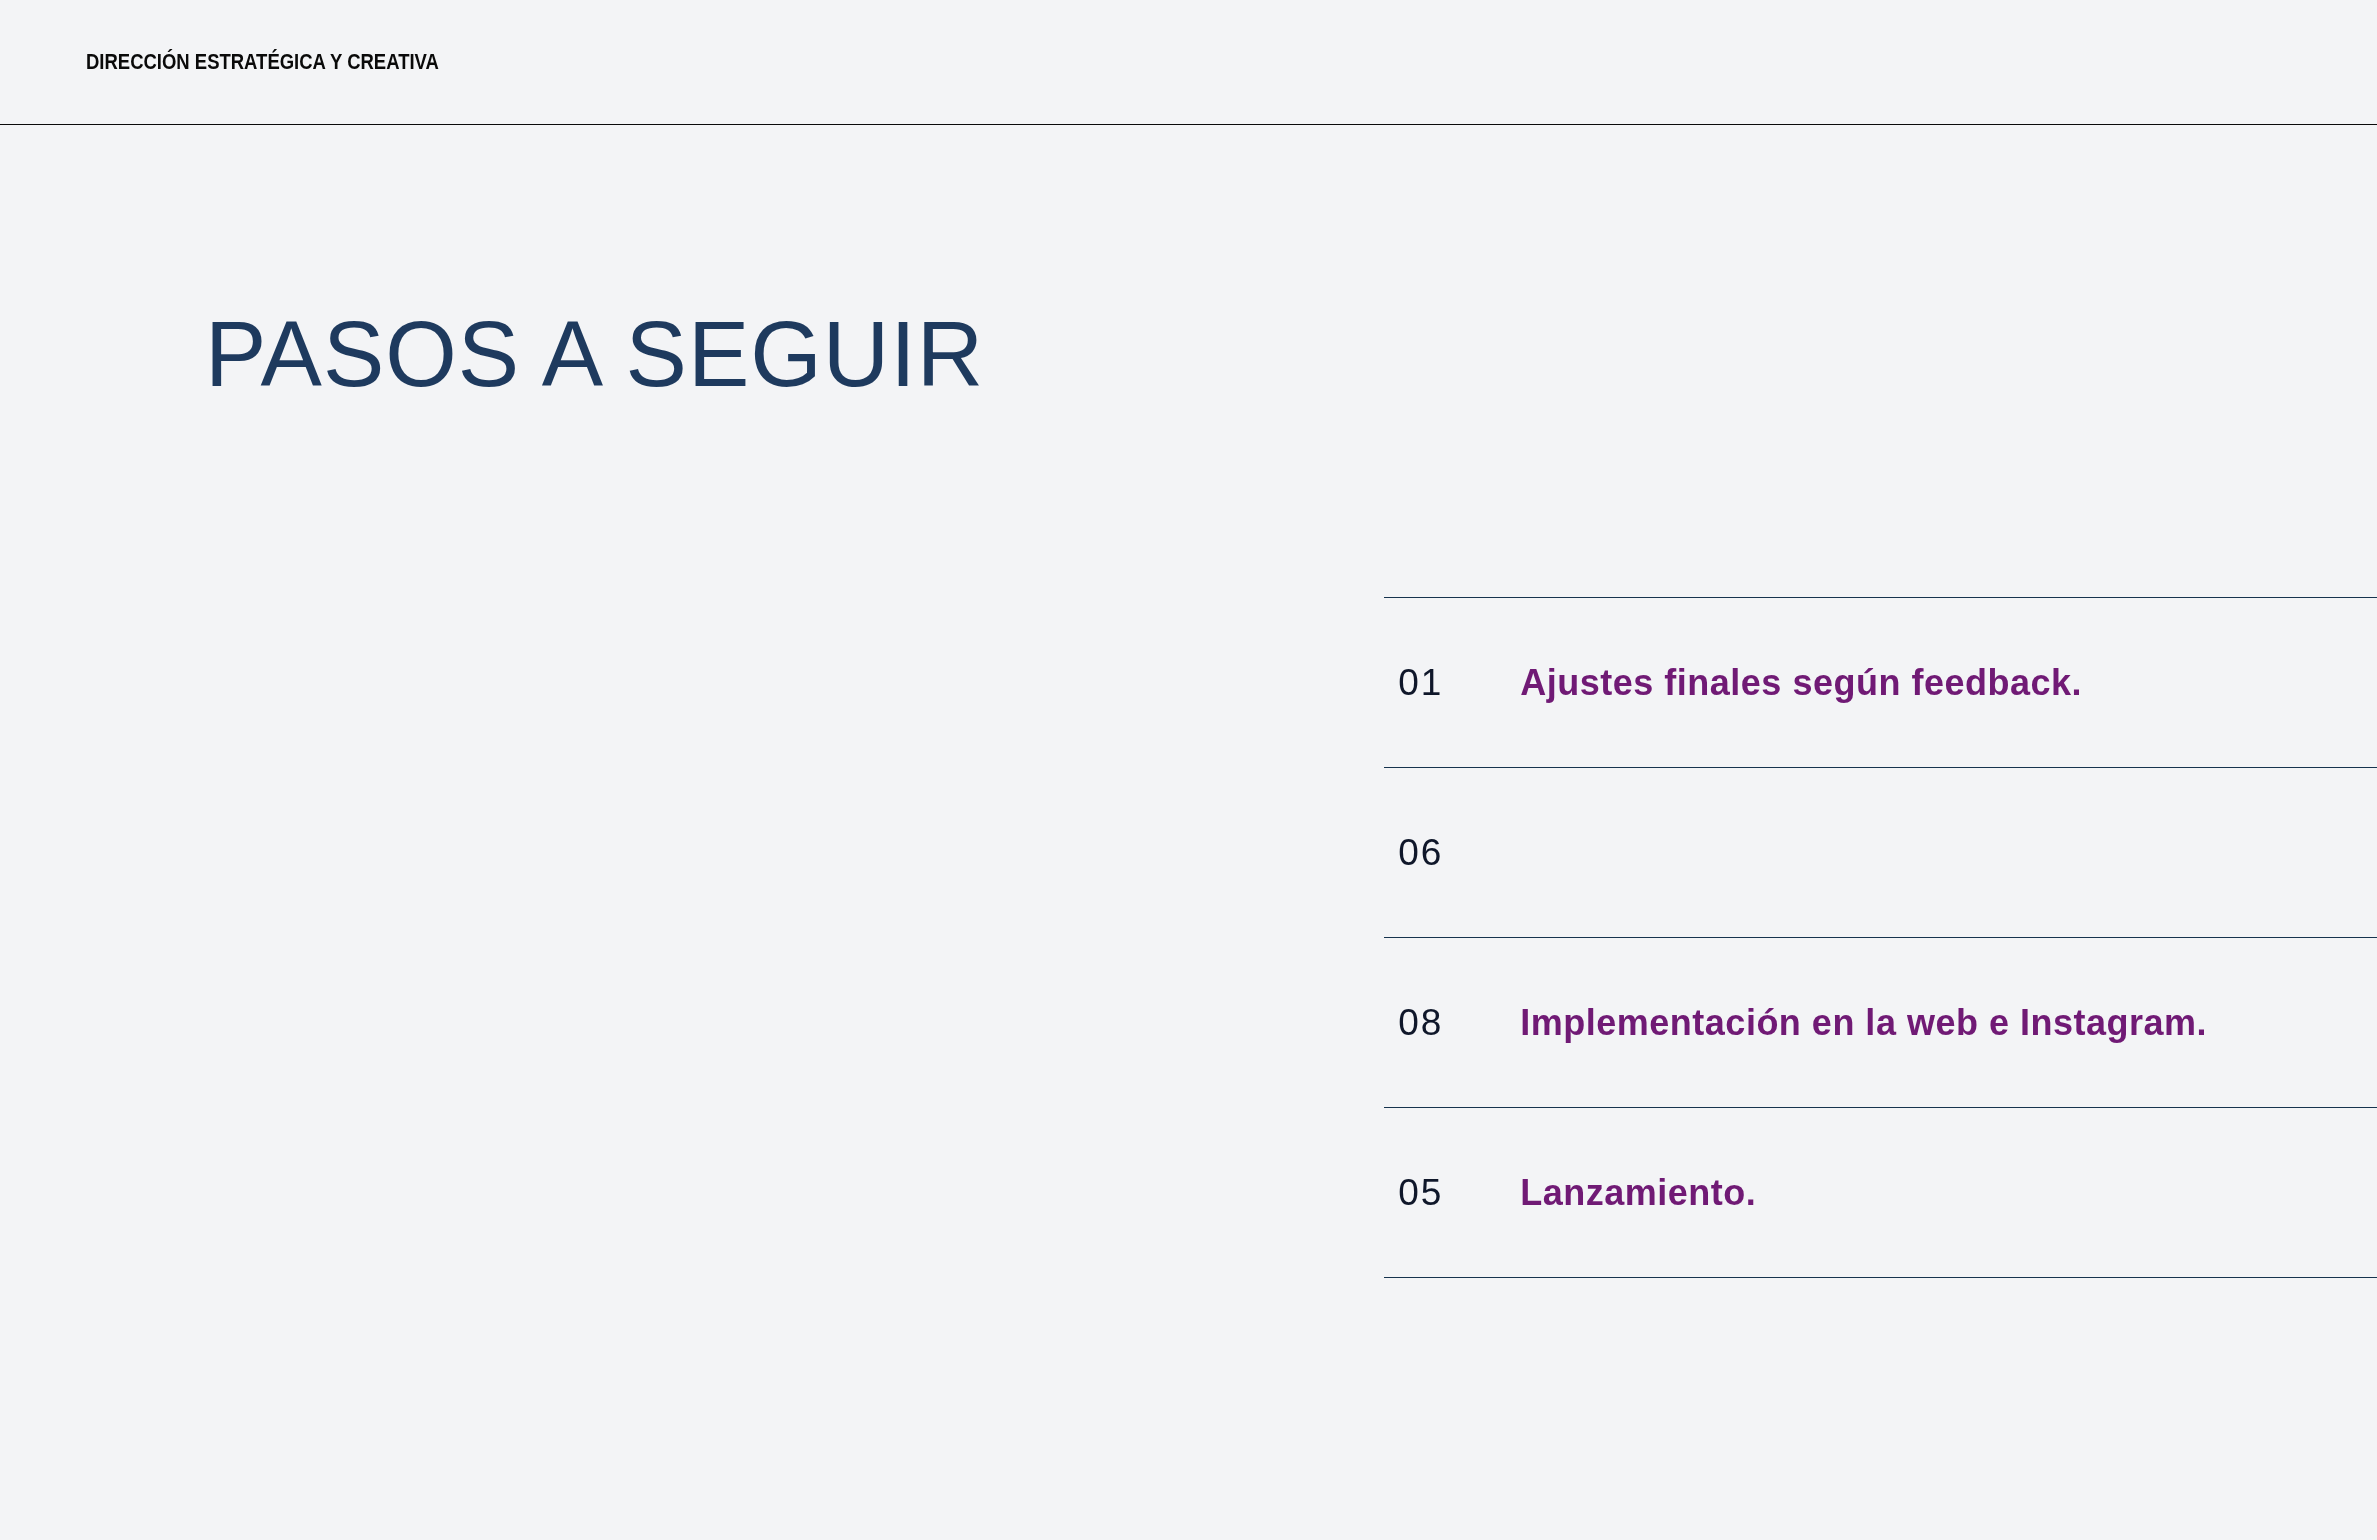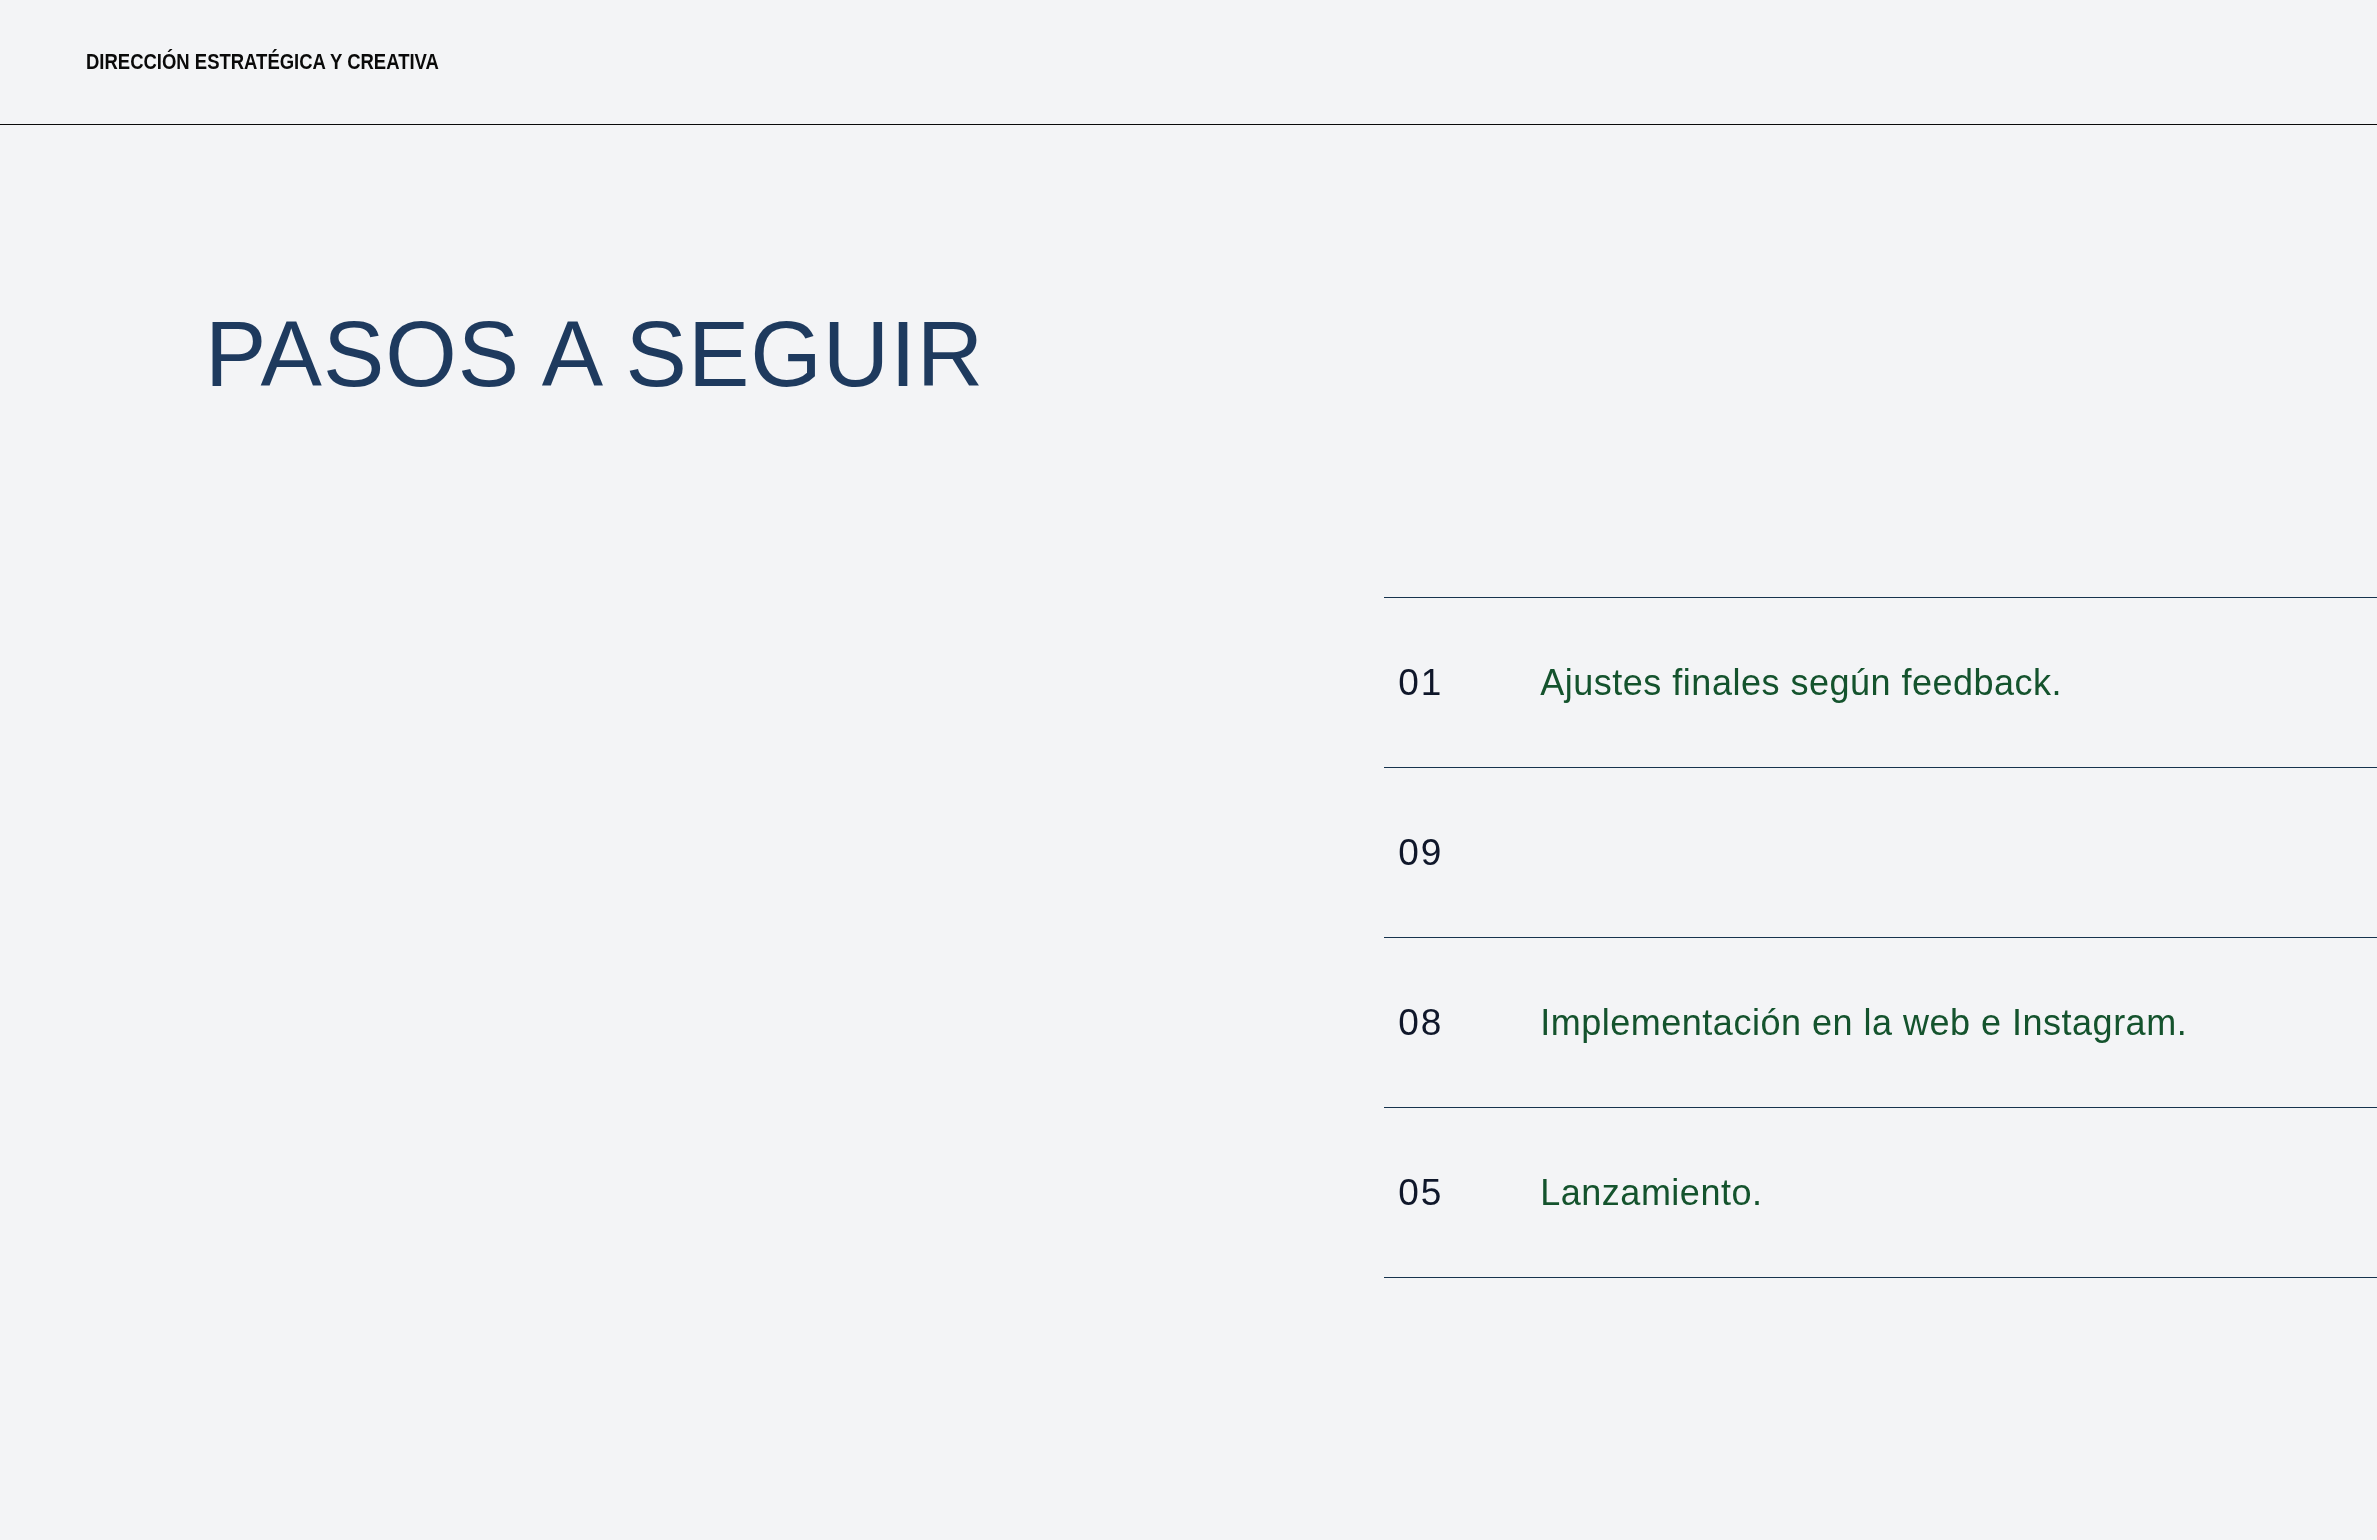--- a/index.html
+++ b/index.html
@@ -80,12 +80,11 @@
   }
   .step-label {
     font-size: 36px;
-    font-weight: 400;
-    color: #14532d;
+    font-weight: 700;
+    color: #701a75;
     letter-spacing: 0.5px;
     line-height: 1;
     white-space: nowrap;
-    margin-left: 20px;
   }
 </style>
 </head>

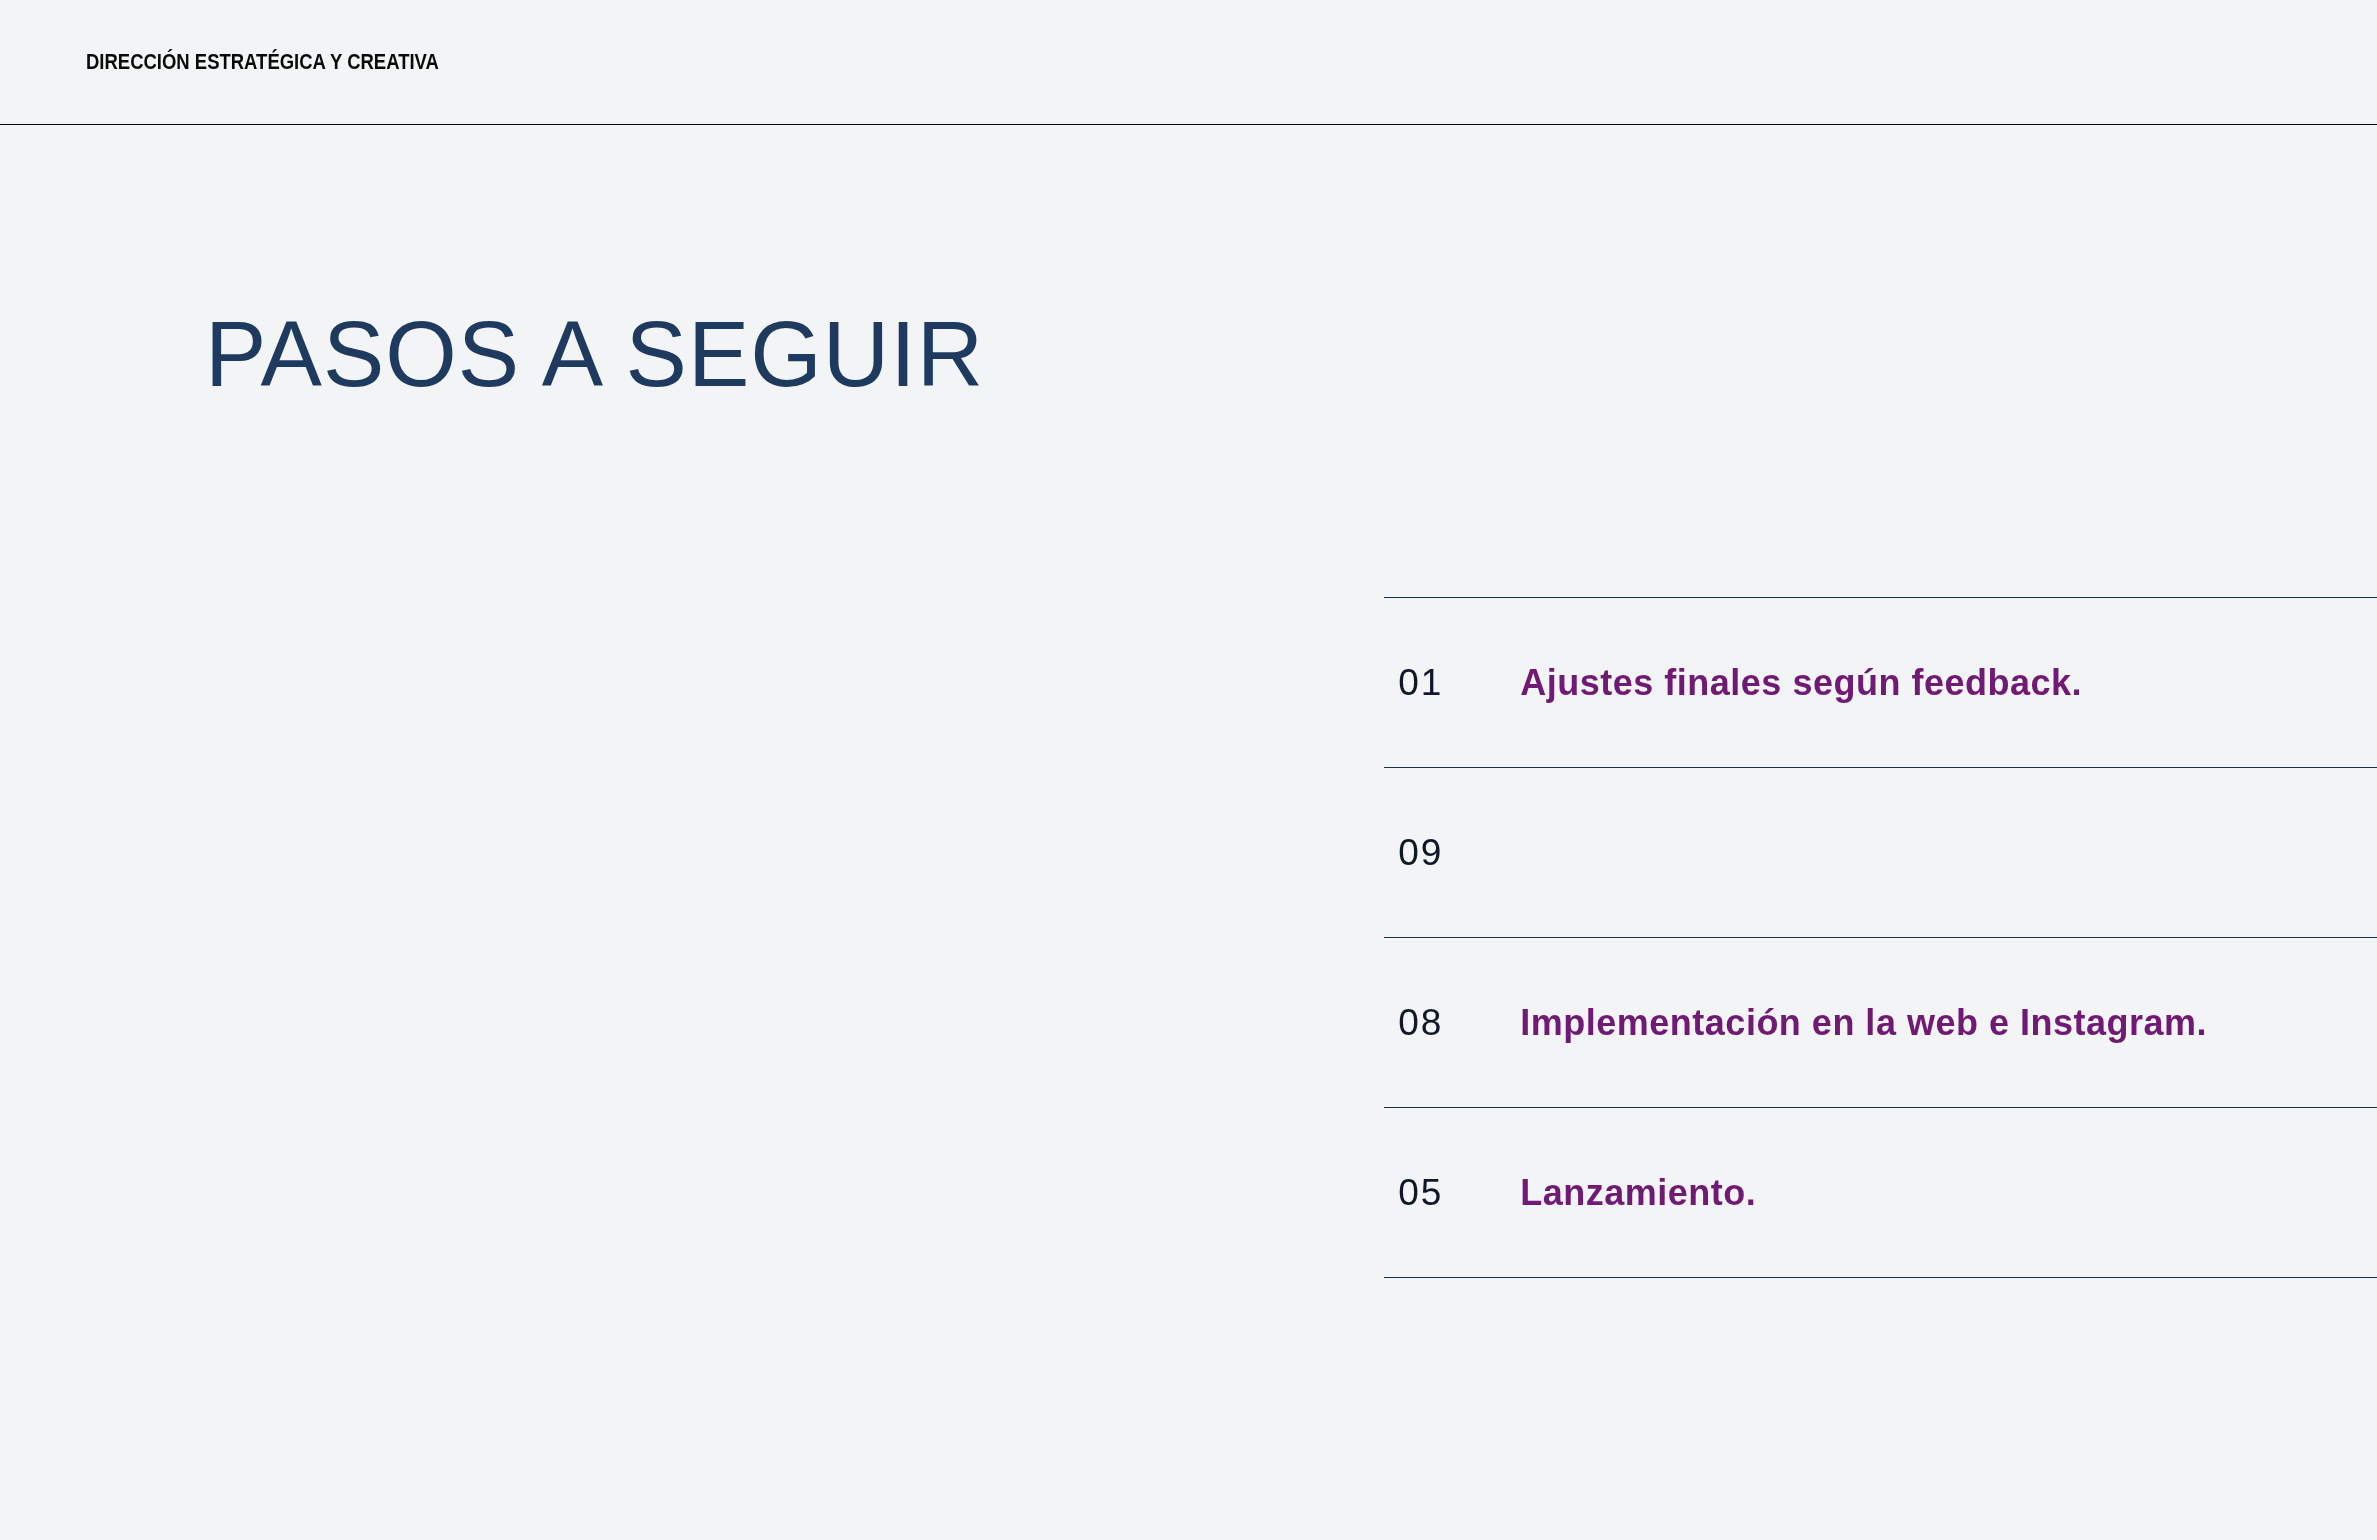--- a/index.html
+++ b/index.html
@@ -103,7 +103,7 @@
     <div class="step-label">Ajustes finales según feedback.</div>
   </div>
   <div class="step-row">
-    <div class="step-number">09</div>
+    <div class="step-number">06</div>
   </div>
   <div class="step-row">
     <div class="step-number">08</div>

